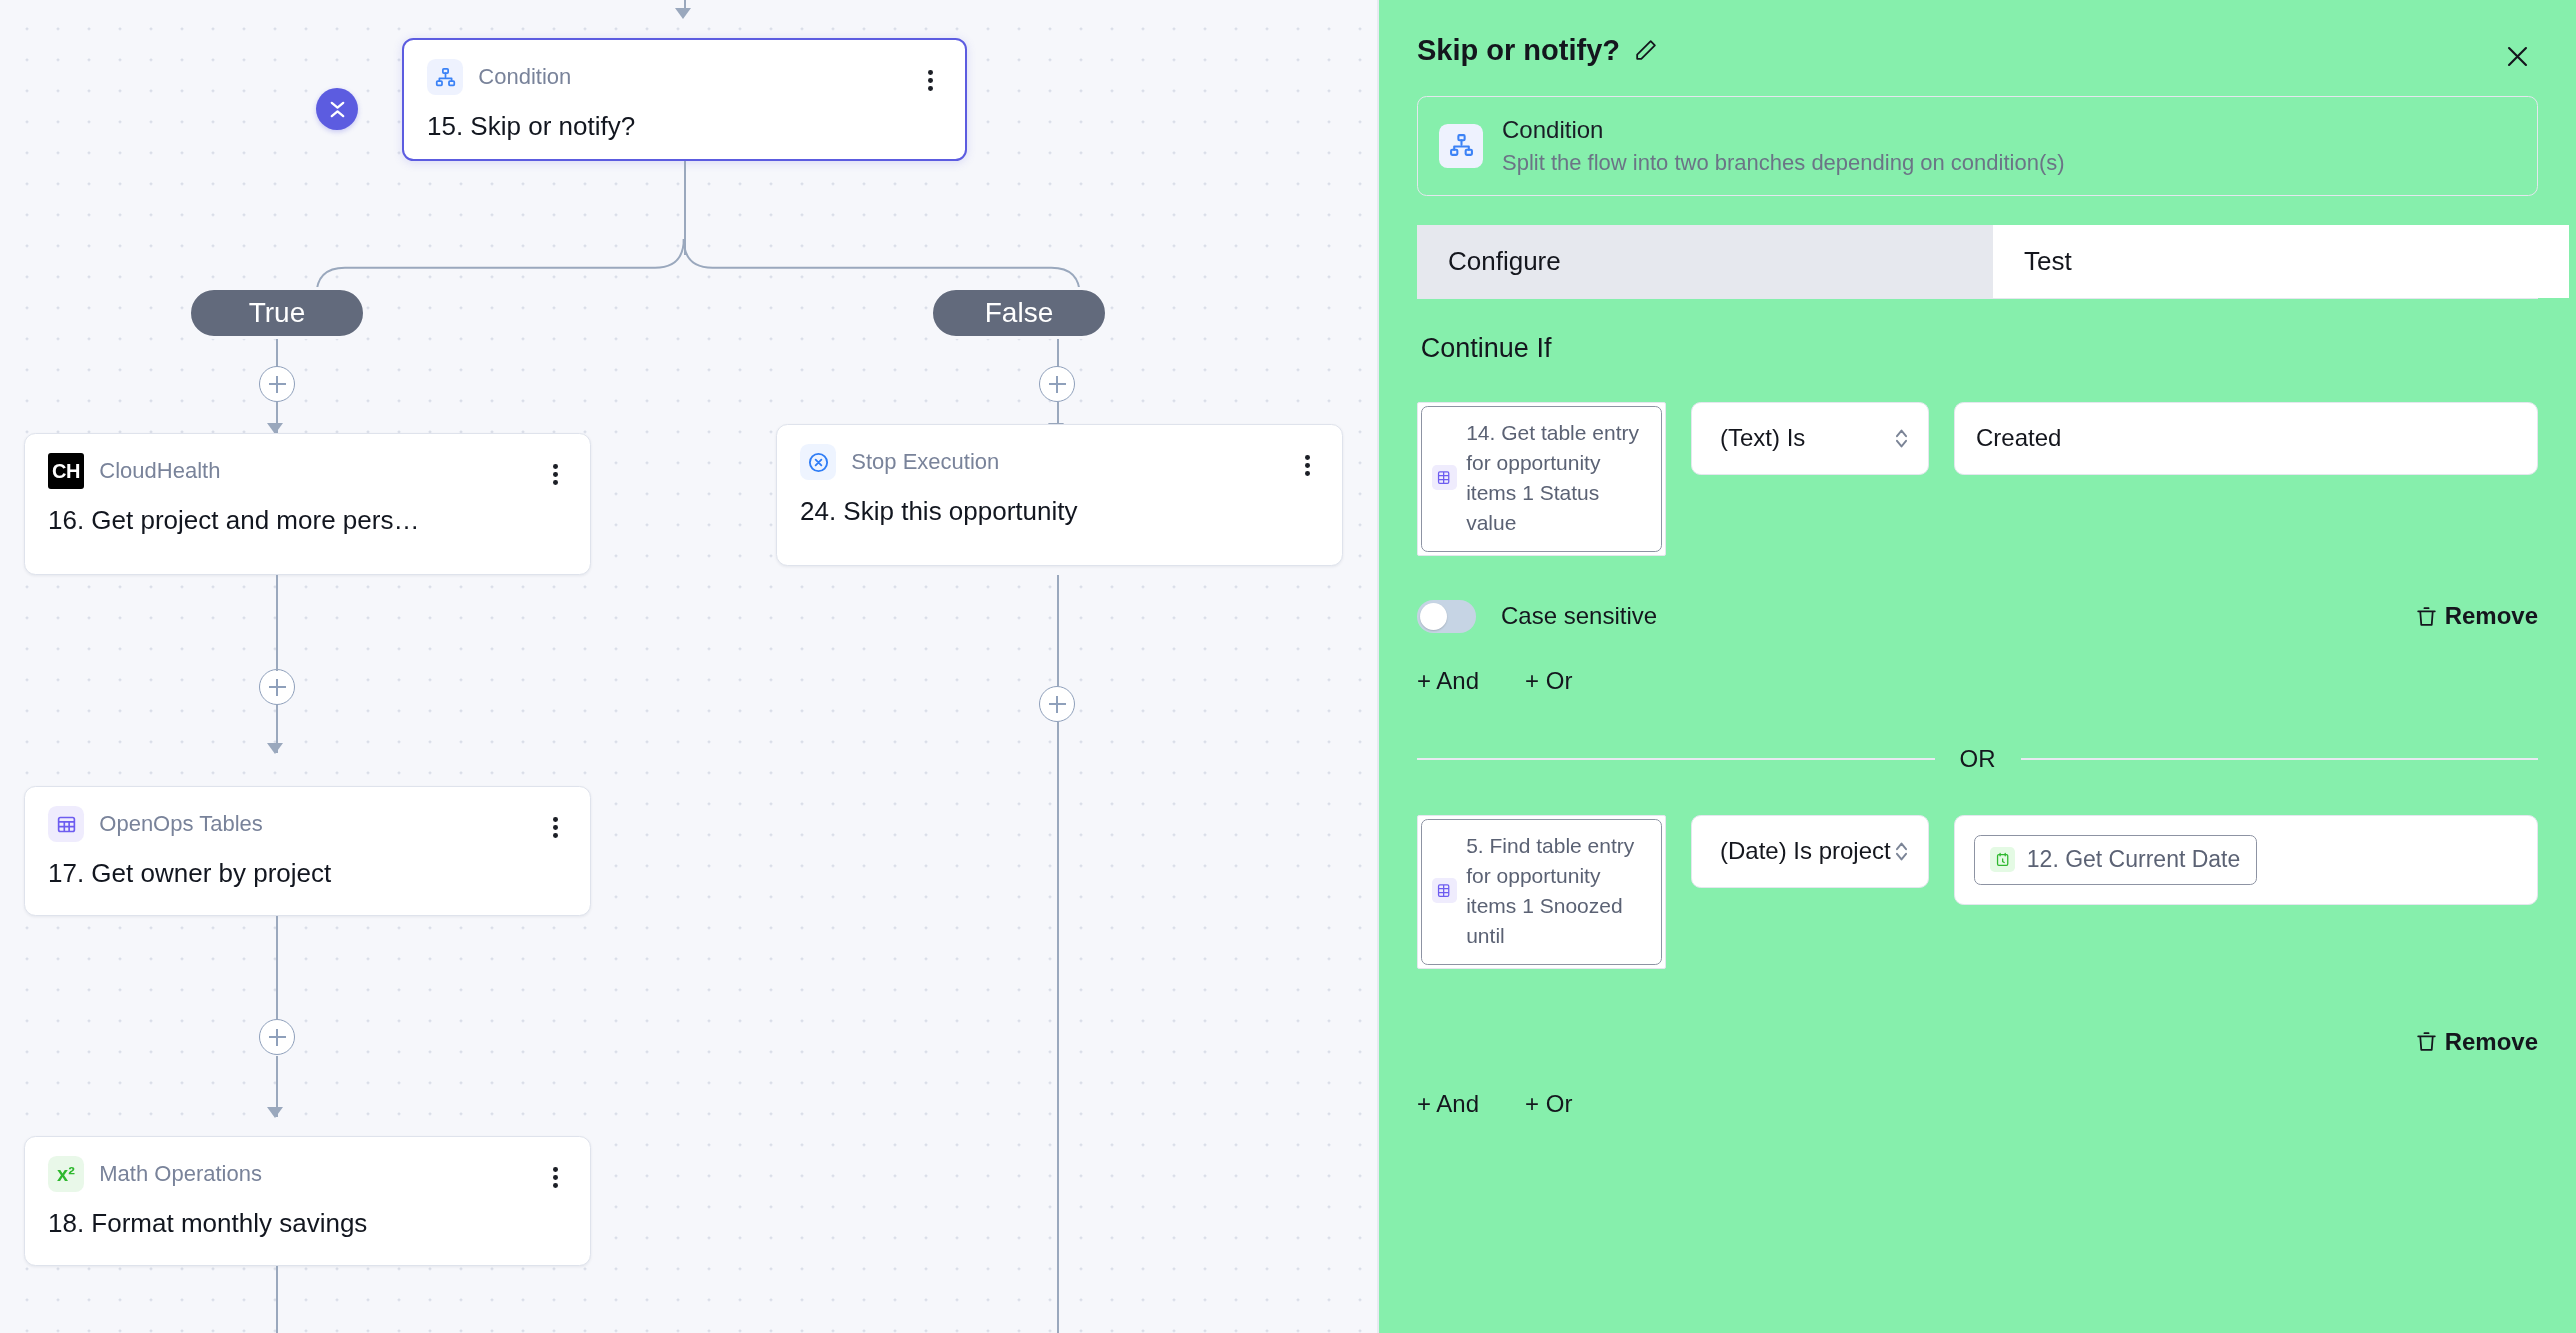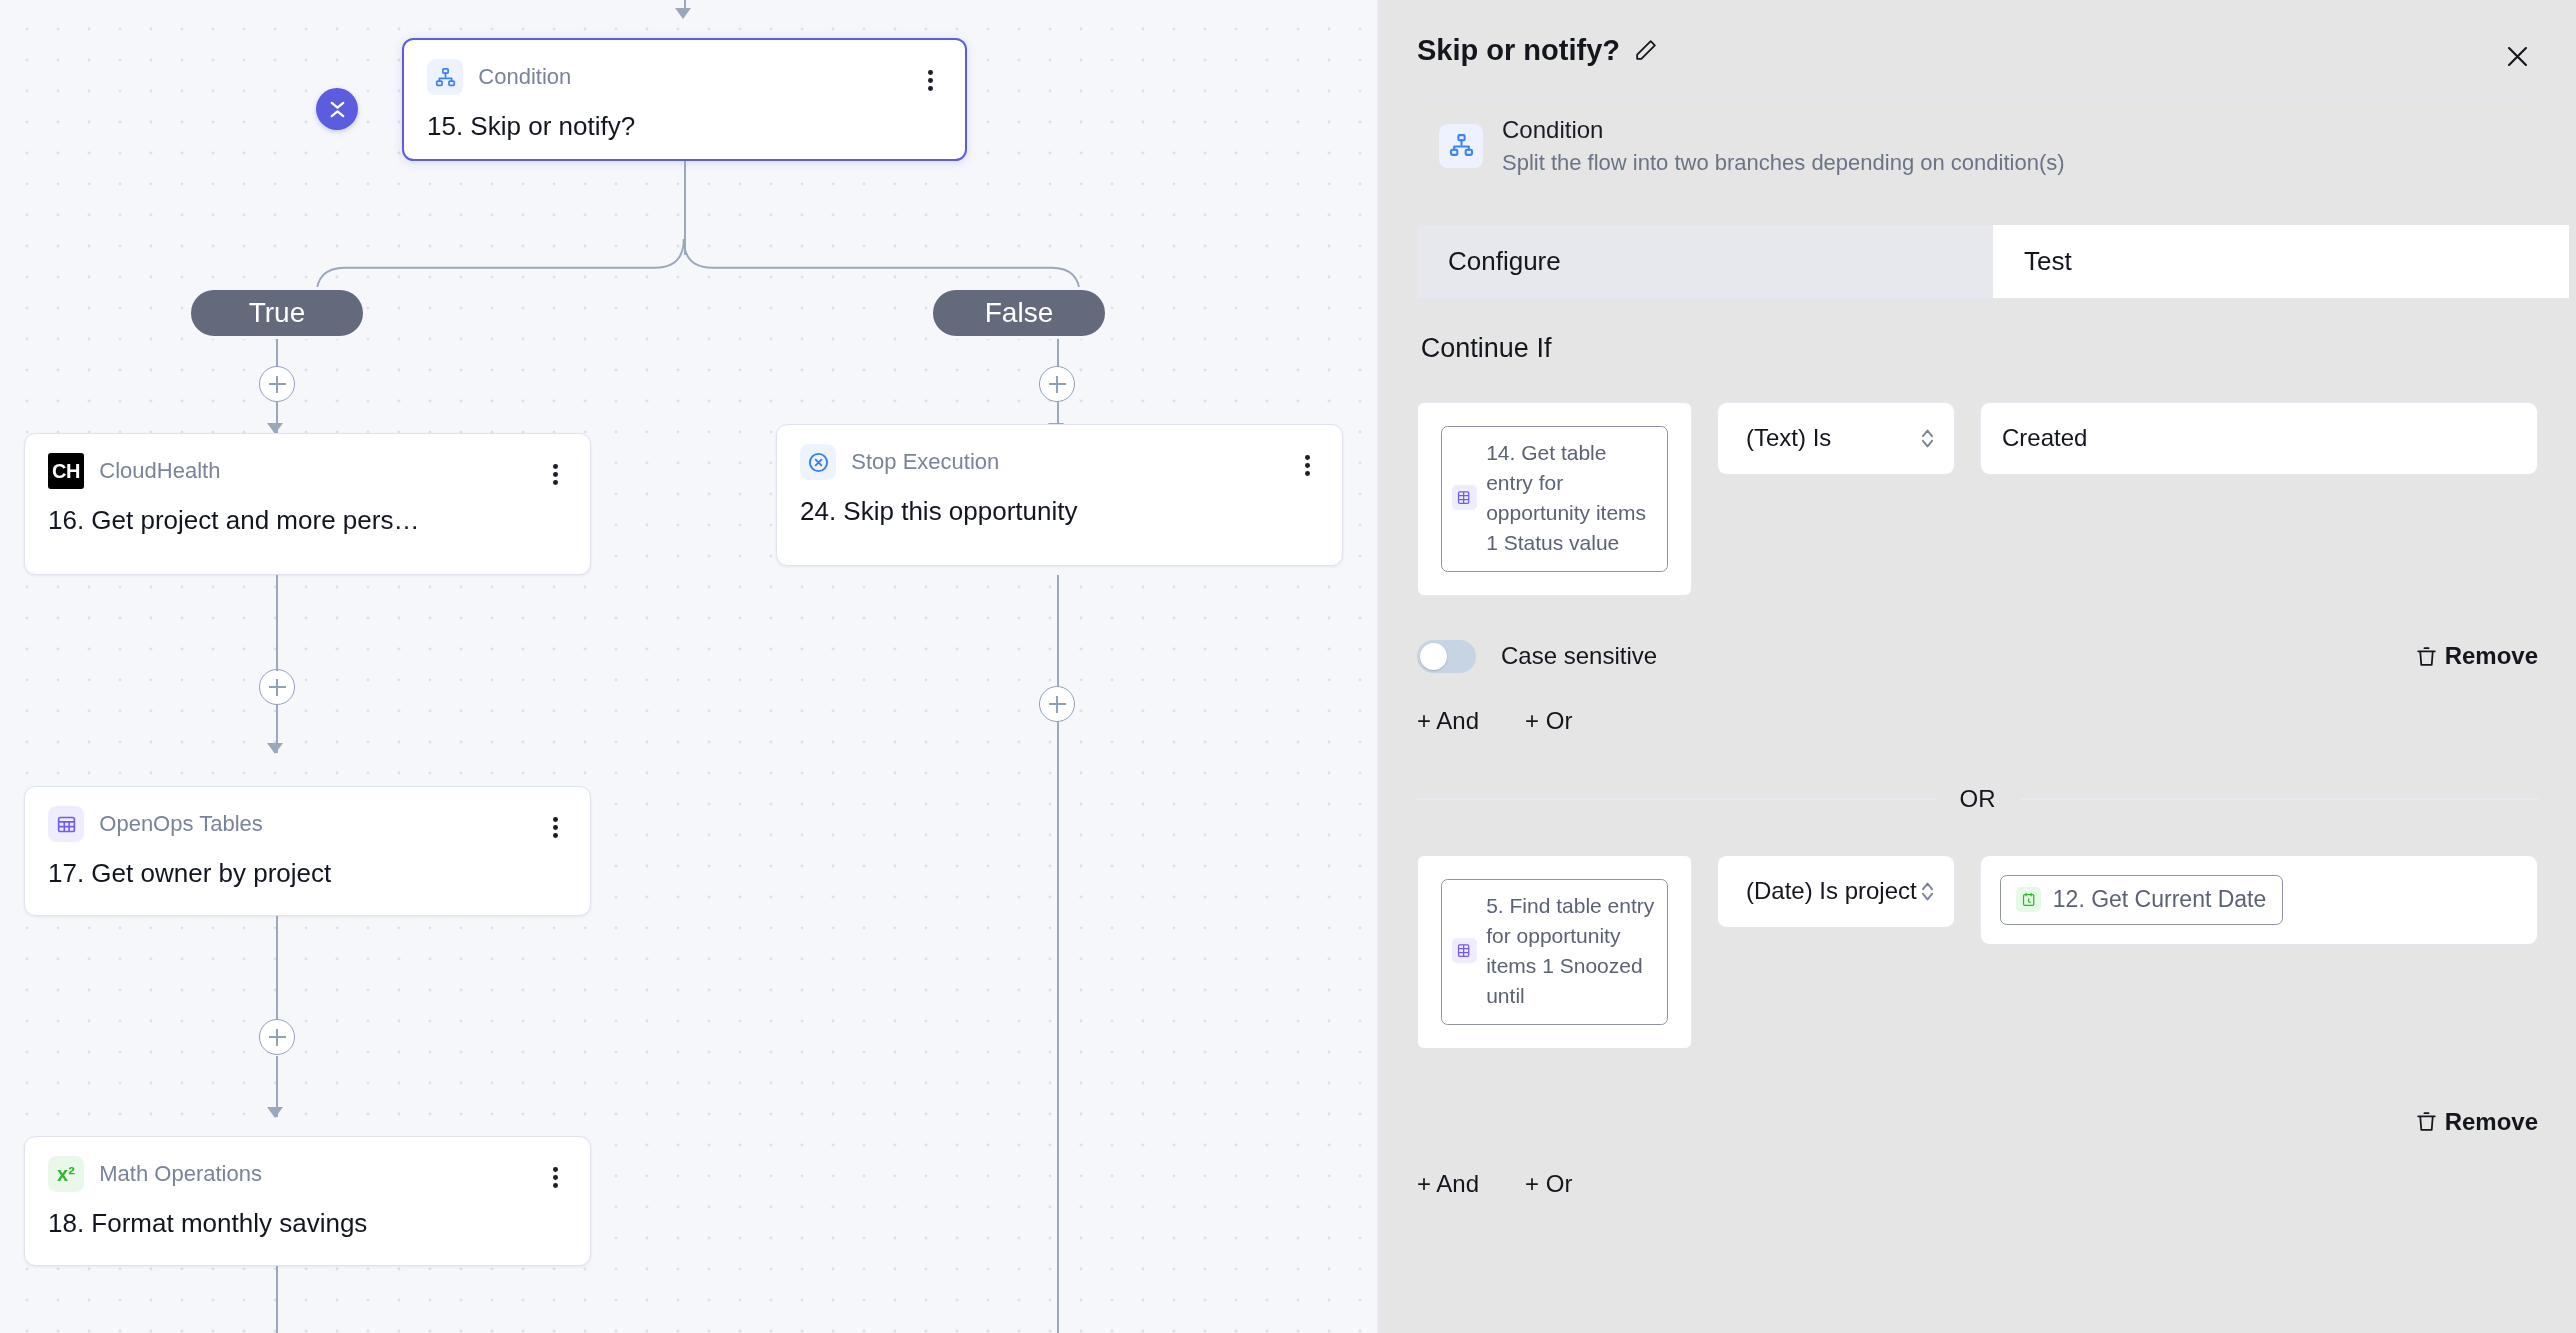--- a/index.html
+++ b/index.html
@@ -113,7 +113,7 @@
 
   
   .panel {
-    flex: 1 1 auto; height: 1334px; background: #e5e5e5;
+    flex: 1 1 auto; height: 1334px; background: #86efac;
     padding: 0 38px; position: relative; overflow: hidden;
   }
   .panel-header {

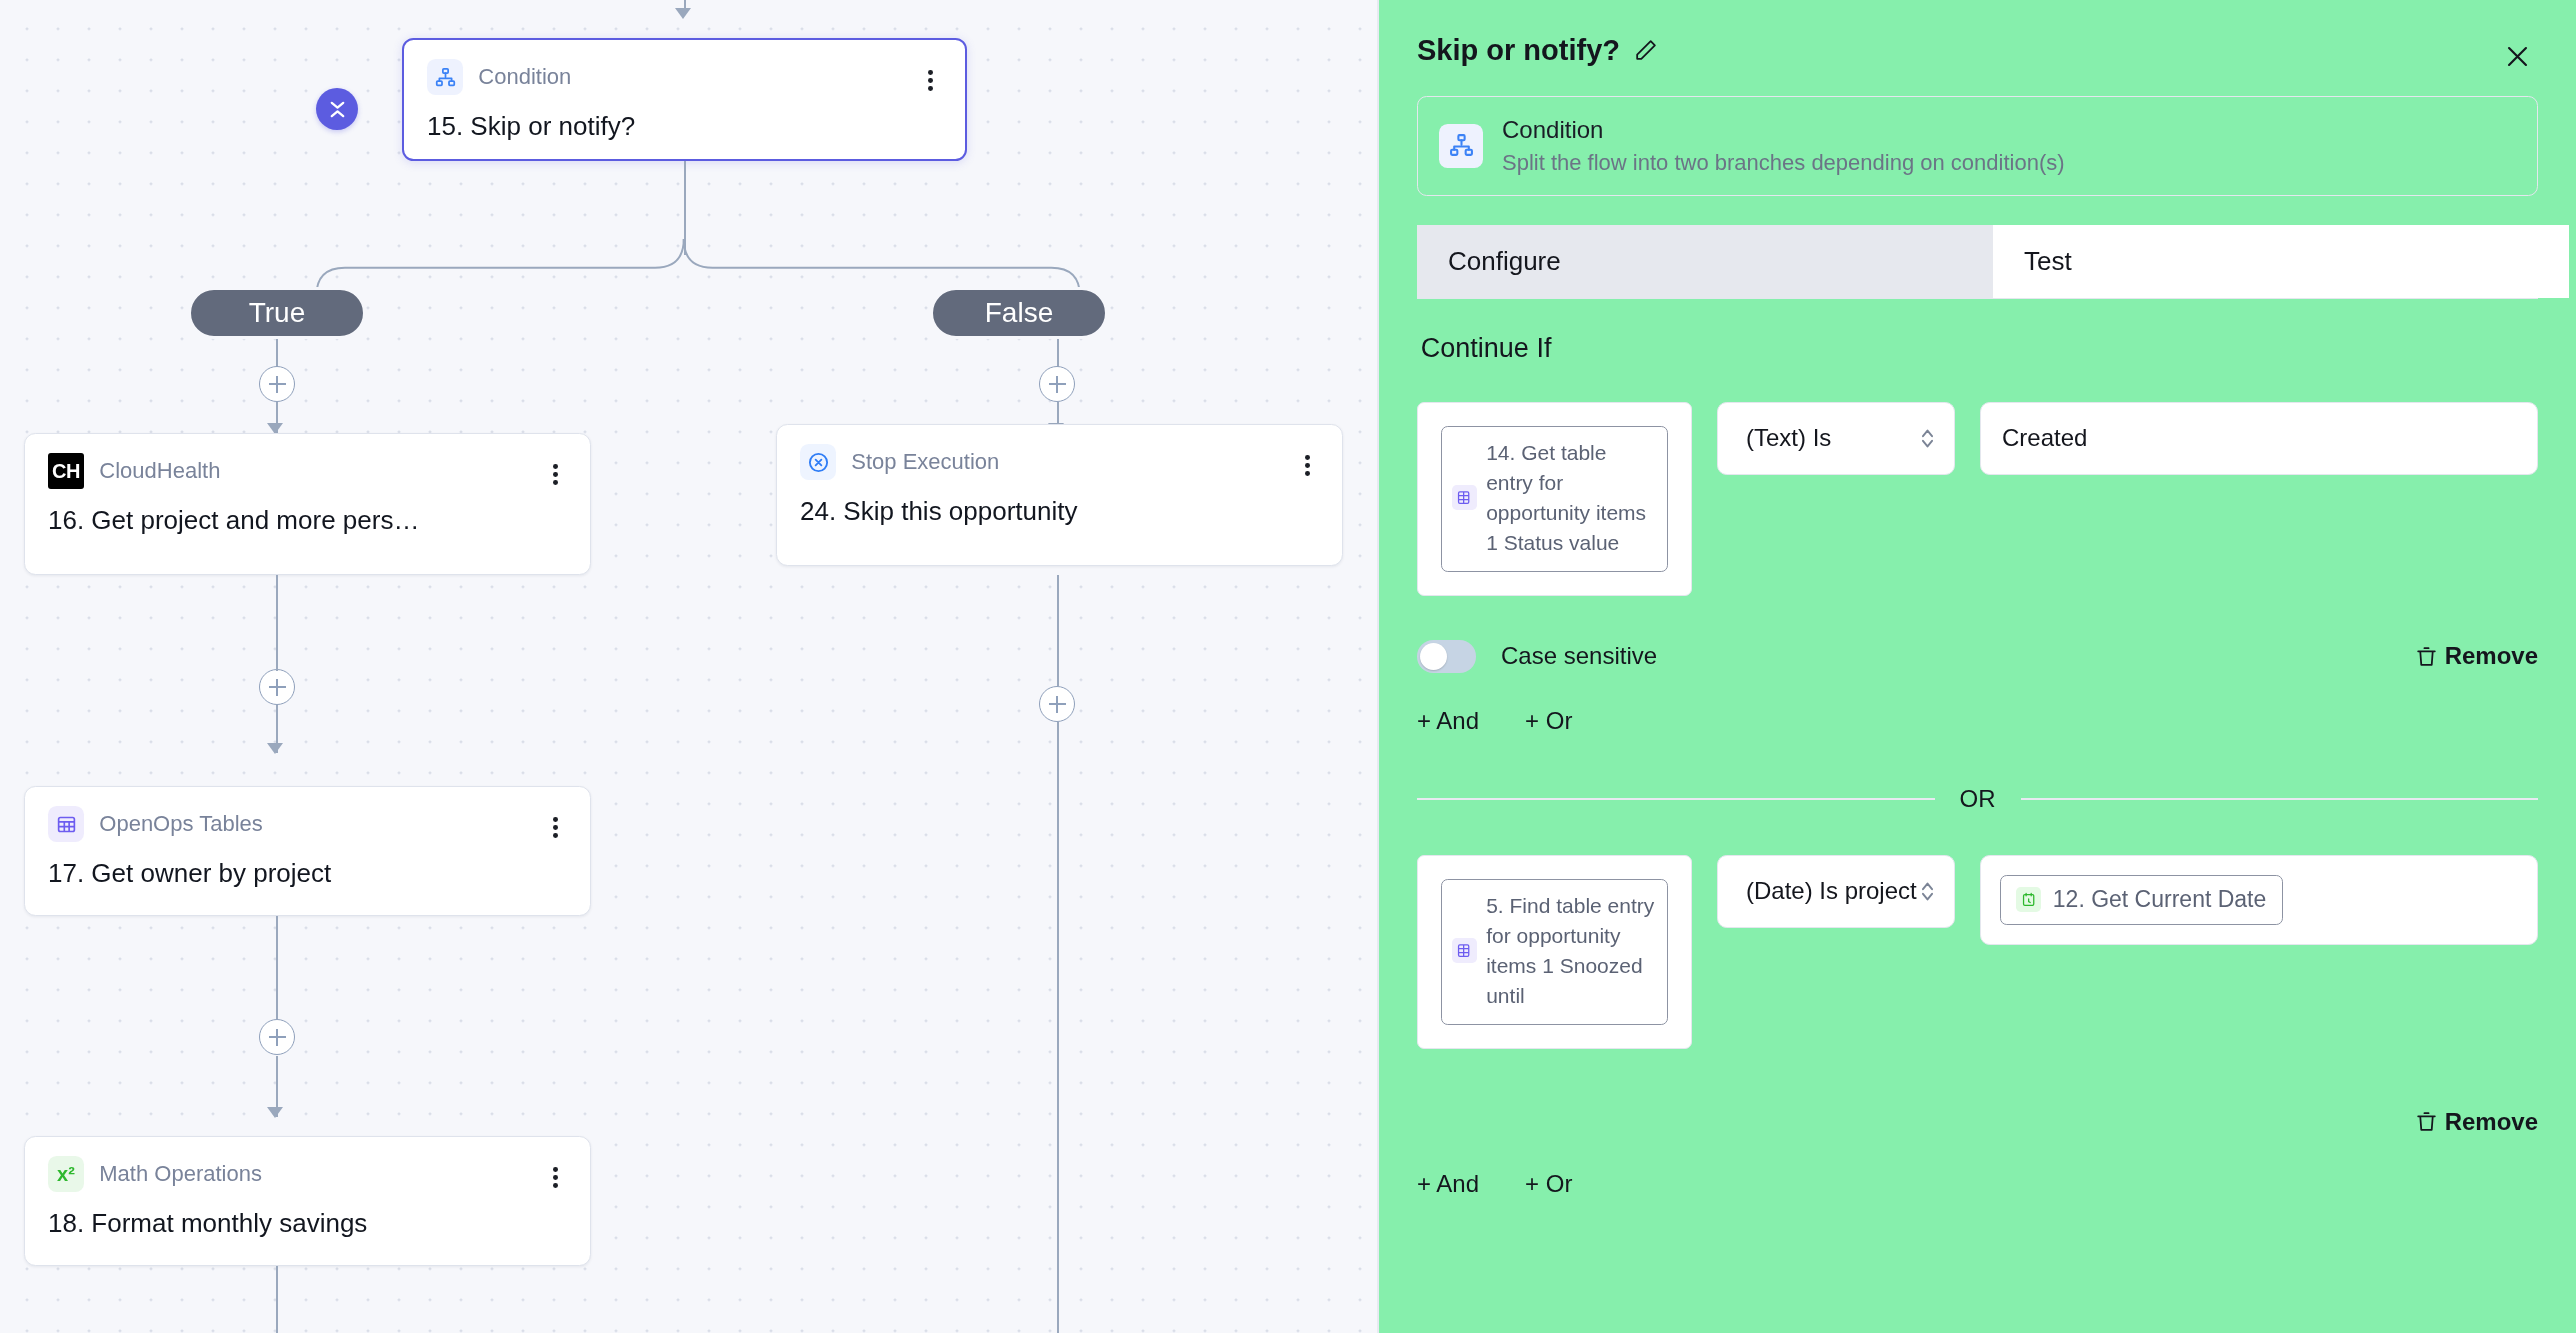--- a/index.html
+++ b/index.html
@@ -150,8 +150,8 @@
 
   .cond-row { display: flex; align-items: flex-start; gap: 25px; }
   .cond-source {
-    width: 275px; border: 1.4px solid #e4e7ee; border-radius: 7px;
-    padding: 23px; background: #ffffff;
+    width: 249px; border: 1.4px solid #e4e7ee; border-radius: 2px;
+    padding: 3px; background: #ffffff;
   }
   .cond-source-inner {
     border: 1.4px solid #8d93a3; border-radius: 6.7px;

